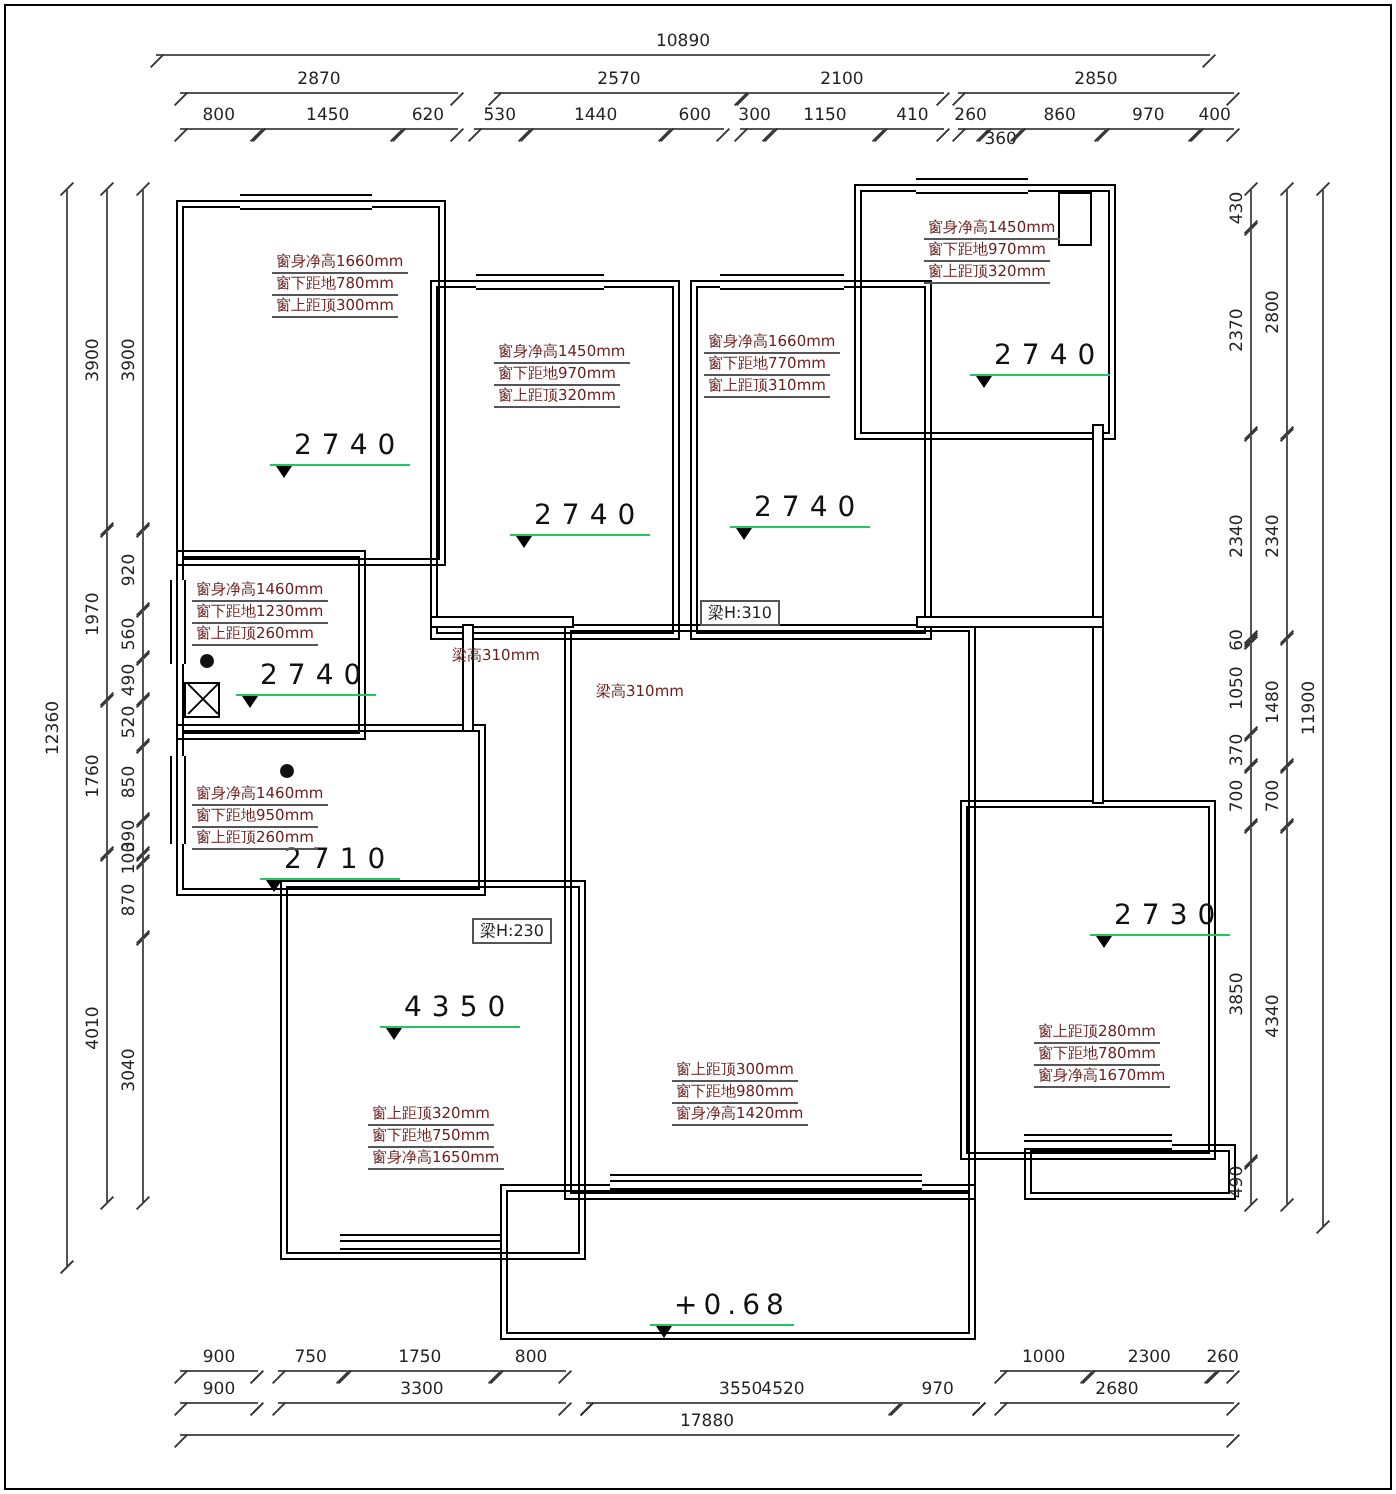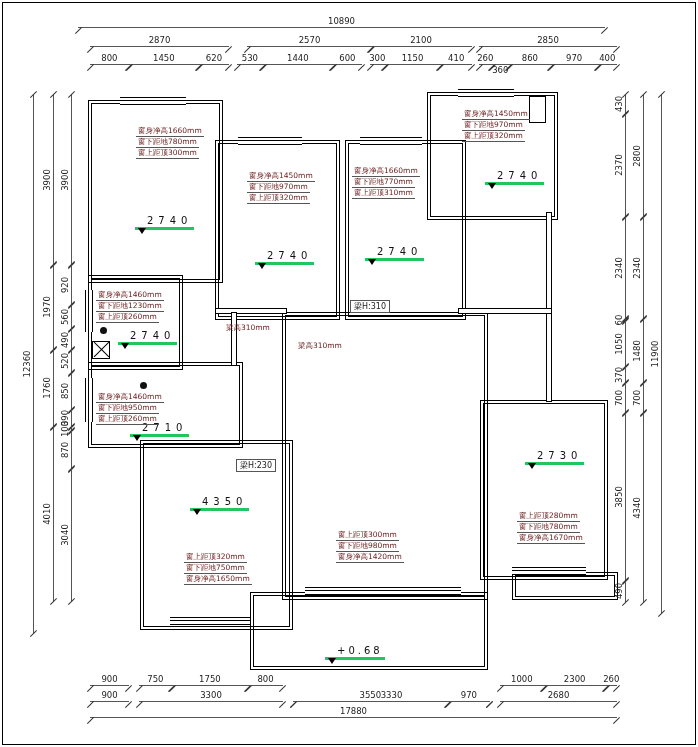--- a/index.html
+++ b/index.html
@@ -11,7 +11,7 @@
   .win-h::after{content:"";position:absolute;left:0;right:0;top:2px;border-top:1px solid #000;}
   .win-v{position:absolute;width:6px;background:#fff;border-left:1px solid #000;border-right:1px solid #000;}
   .win-v::after{content:"";position:absolute;top:0;bottom:0;left:2px;border-left:1px solid #000;}
-  .level{position:absolute;font-size:10px;letter-spacing:5px;border-bottom:3px solid #22c55e;padding:0 2px 1px 12px;white-space:nowrap;}
+  .level{position:absolute;font-size:14px;letter-spacing:5px;border-bottom:1px solid #22c55e;padding:0 2px 1px 12px;white-space:nowrap;}
   .level::before{content:"";position:absolute;left:3px;bottom:-7px;width:0;height:0;border-left:4px solid transparent;border-right:4px solid transparent;border-top:6px solid #000;}
   .wlabels{position:absolute;font-size:7.5px;line-height:10px;color:#6d2121;}
   .wlabels span{display:block;border-bottom:1px solid #555;width:max-content;padding:0 2px;}

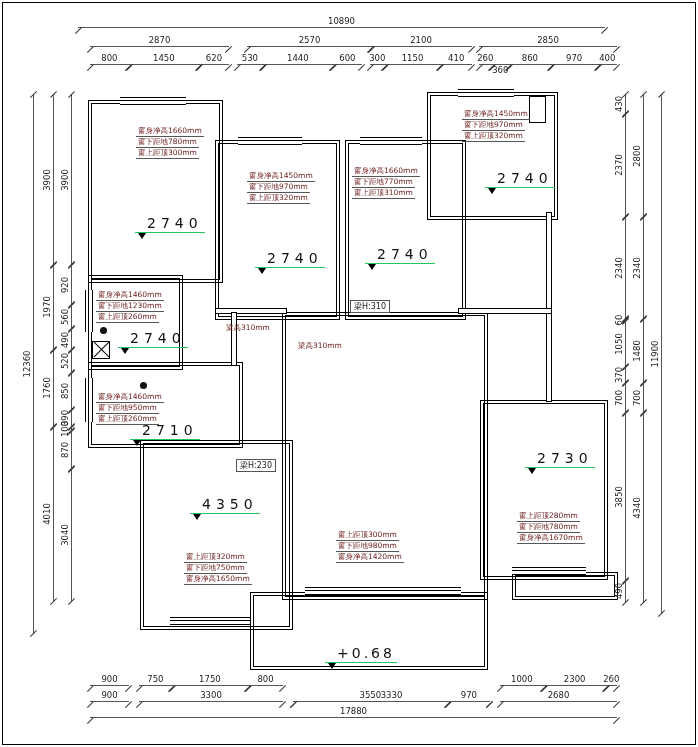--- a/index.html
+++ b/index.html
@@ -78,7 +78,7 @@
 <div class="level" style="left:118px;top:330px">2740</div>
 <div class="level" style="left:130px;top:422px">2710</div>
 <div class="level" style="left:190px;top:496px">4350</div>
-<div class="level" style="left:525px;top:450px">2730</div>
+<div class="level" style="left:545px;top:450px">2730</div>
 <div class="level" style="left:325px;top:645px;letter-spacing:3px">+0.68</div>
 
 <div class="wlabels" style="left:136px;top:126px">

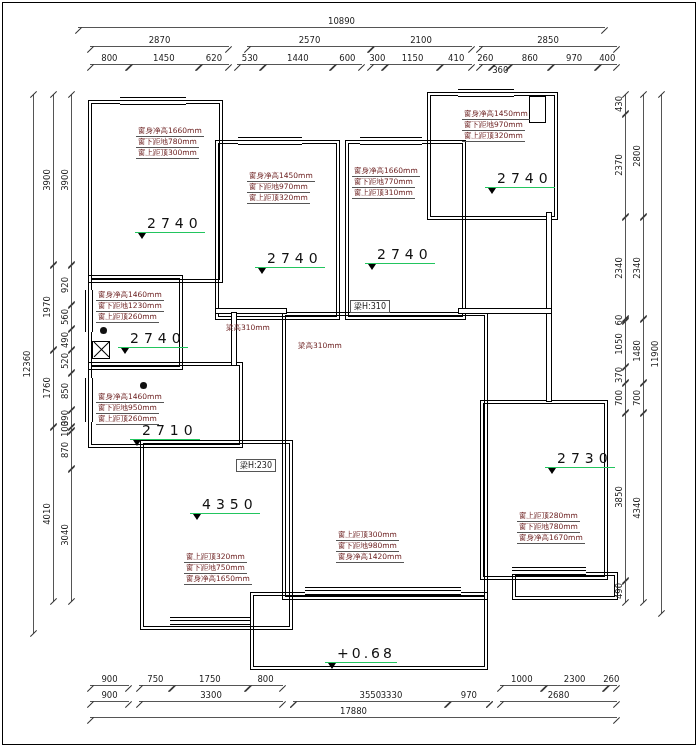--- a/index.html
+++ b/index.html
@@ -255,7 +255,7 @@
 </div>
 <div class="dim-h" style="left:293px;top:688px;width:197px">
   <div class="seg" style="flex-grow:4520">
-      <span class="dlab">3330</span>
+      <span class="dlab">4520</span>
     </div>
 </div>
 <div class="dim-h" style="left:500px;top:688px;width:117px">

